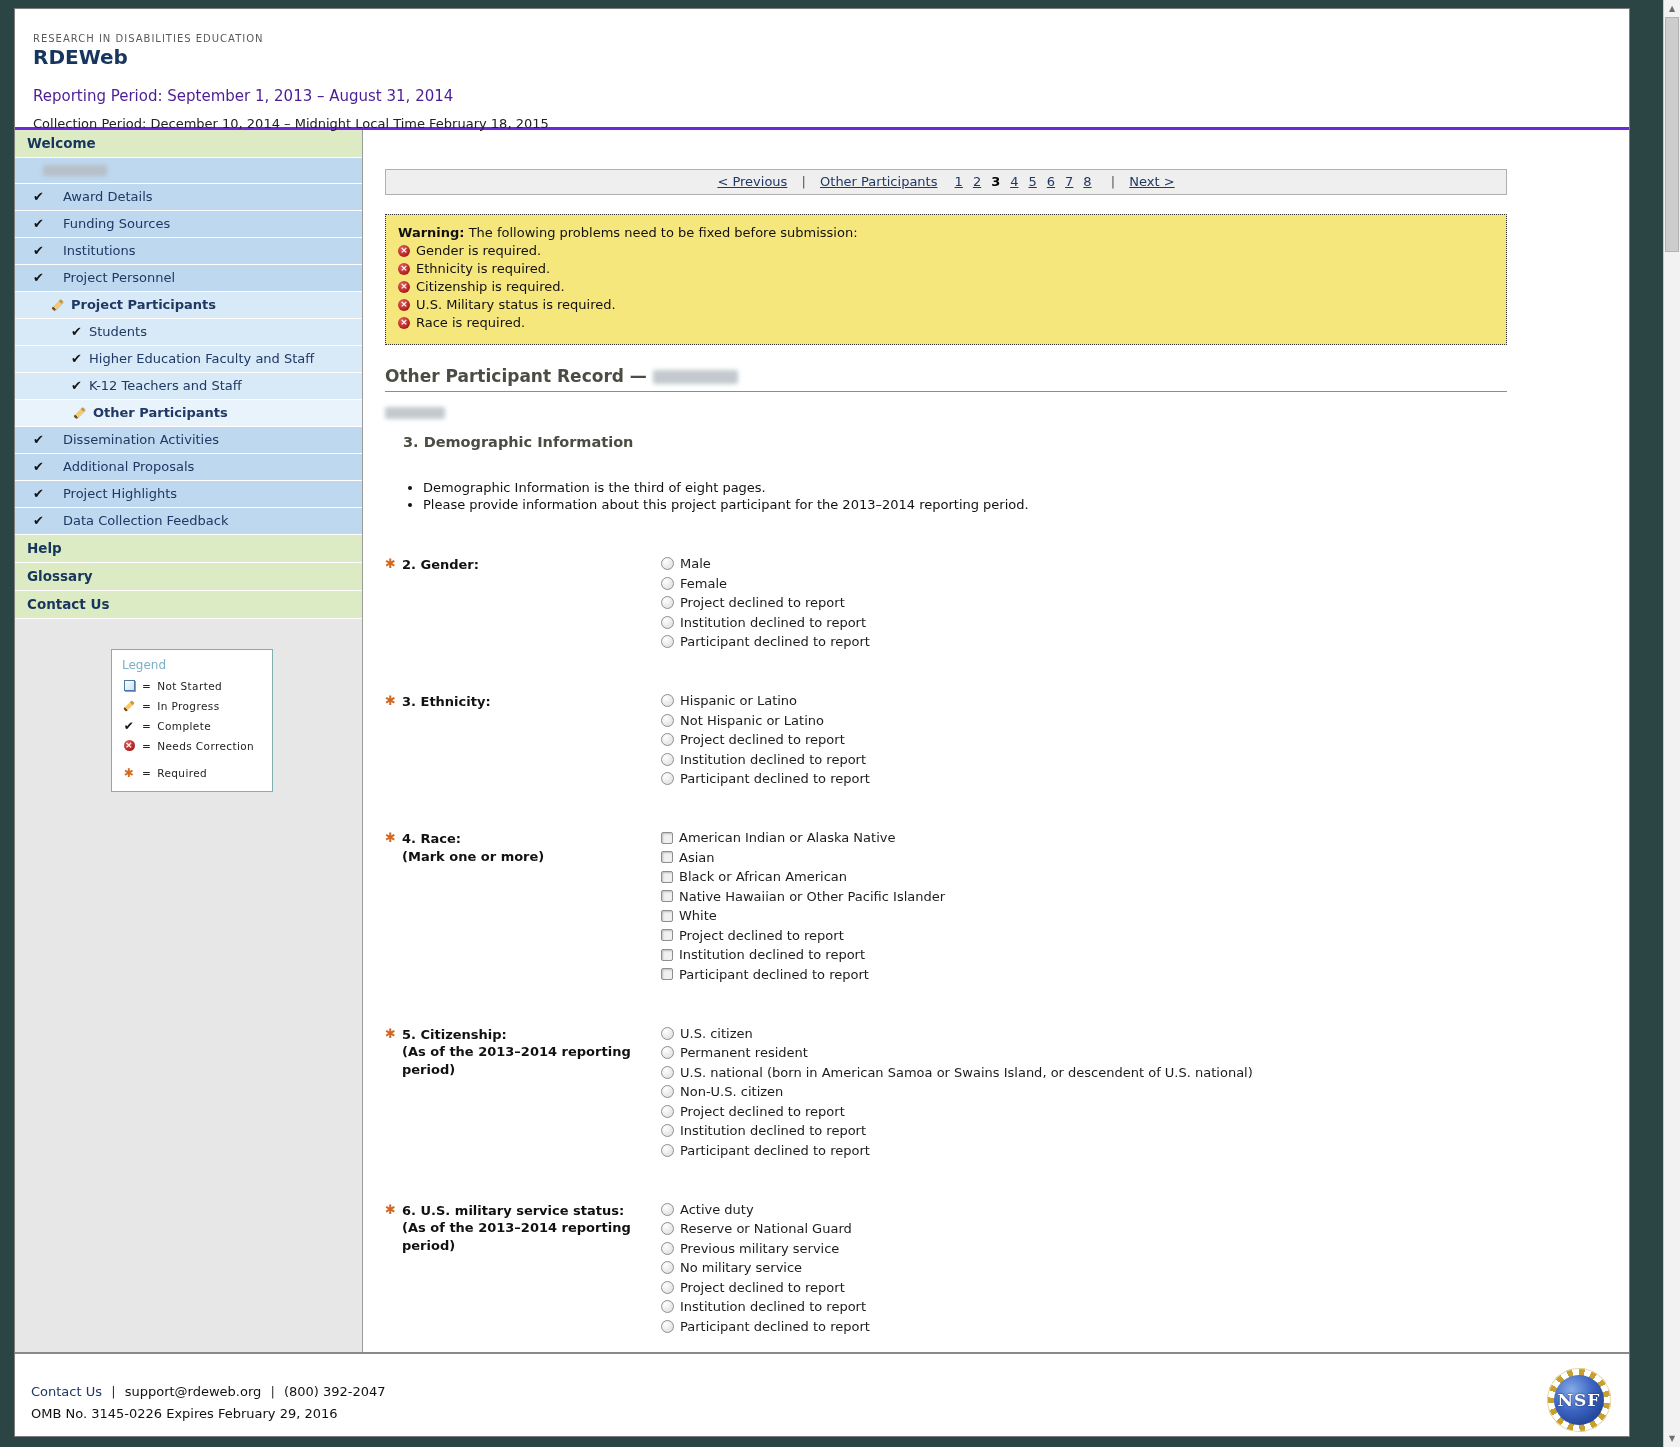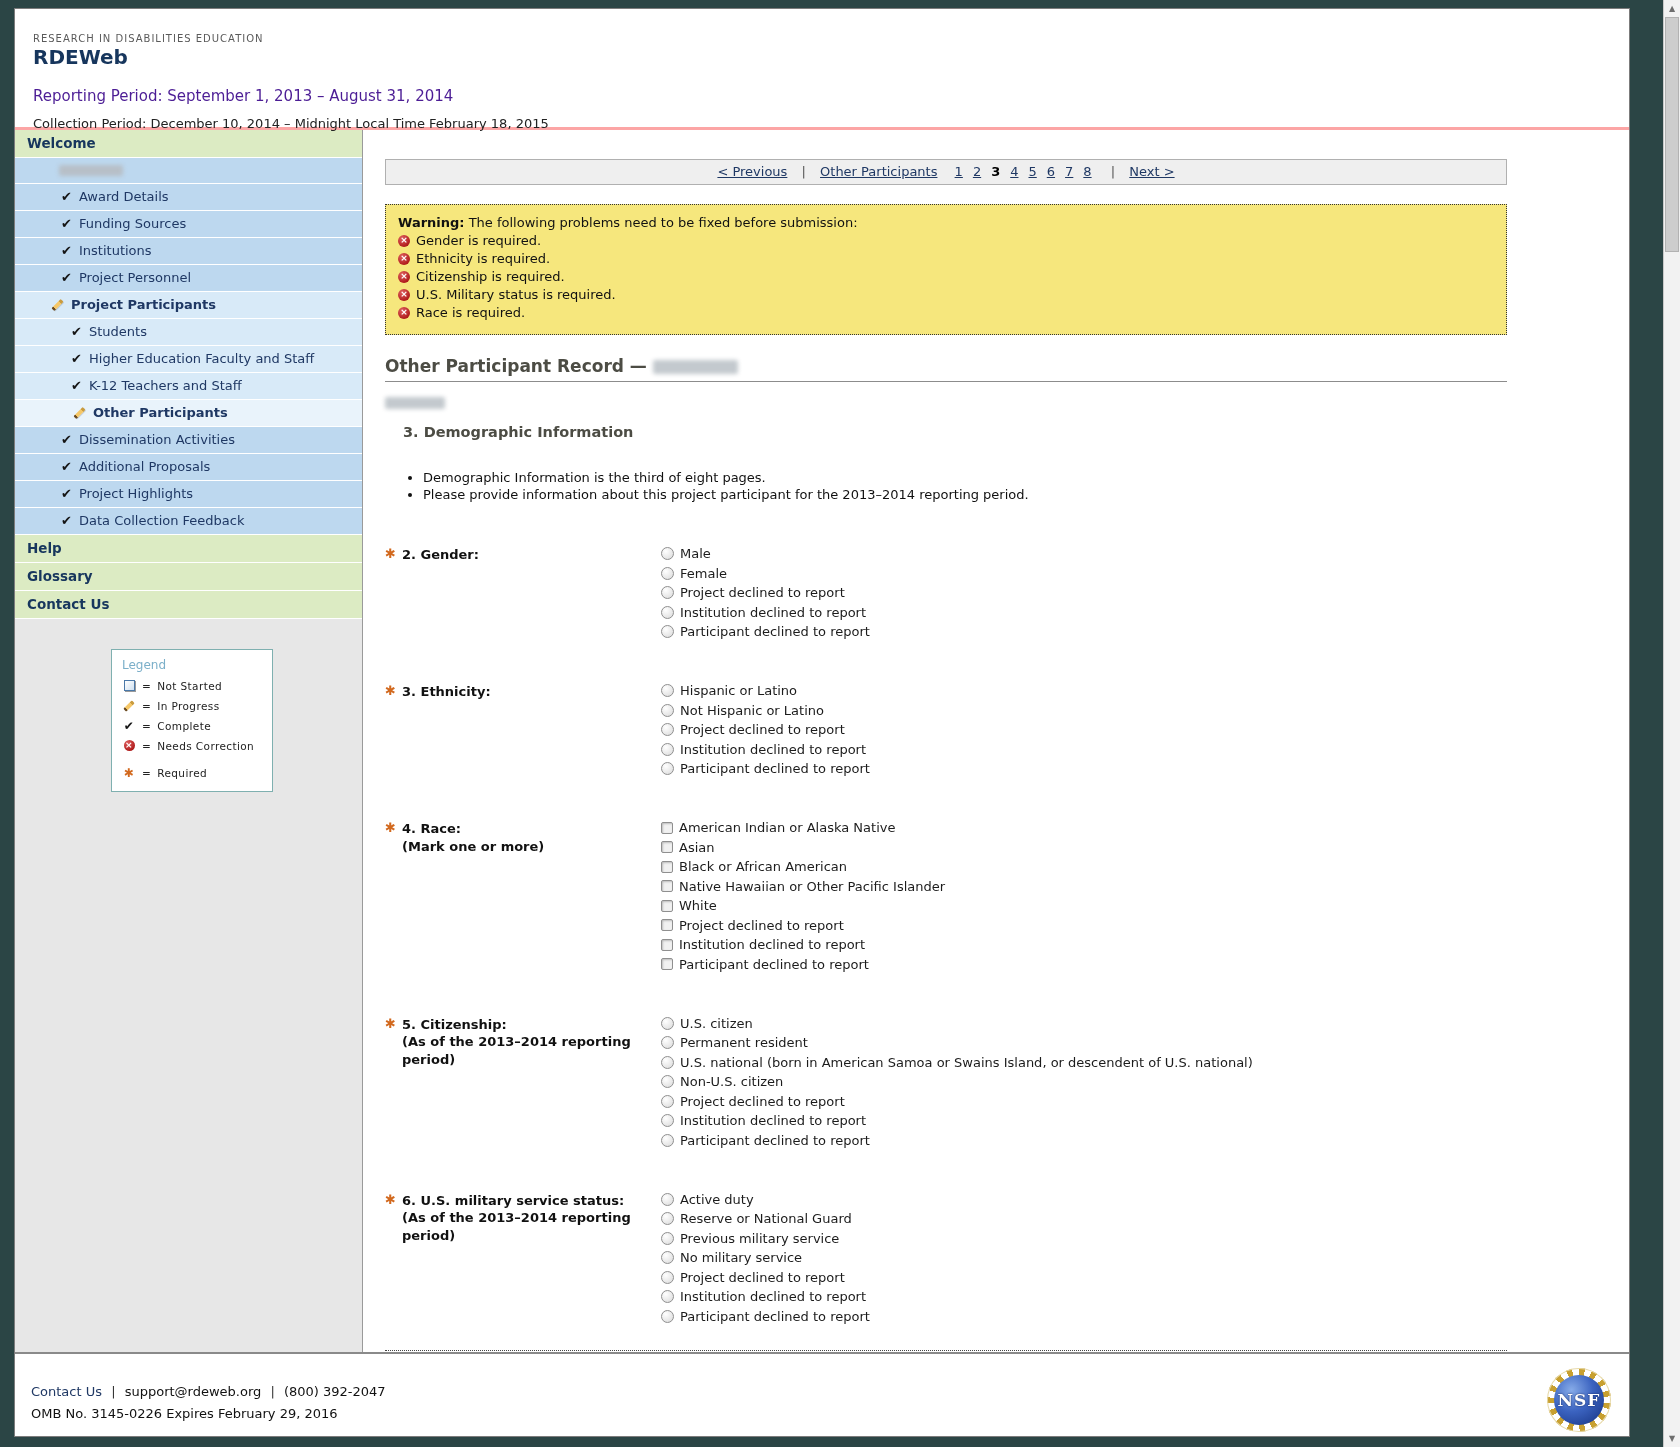--- a/index.html
+++ b/index.html
@@ -32,7 +32,7 @@
   .w110 { width:110px; } .w85 { width:85px; } .w60 { width:60px; }
 
   
-  .content { display:flex; flex:1 1 auto; border-top:3px solid #fca5a5; min-height:0; }
+  .content { display:flex; flex:1 1 auto; border-top:3px solid #6d28d9; min-height:0; }
 
   
   .sidebar { width:348px; flex:0 0 348px; background:#e7e7e7; border-right:1px solid #9a9a9a; display:flex; flex-direction:column; }

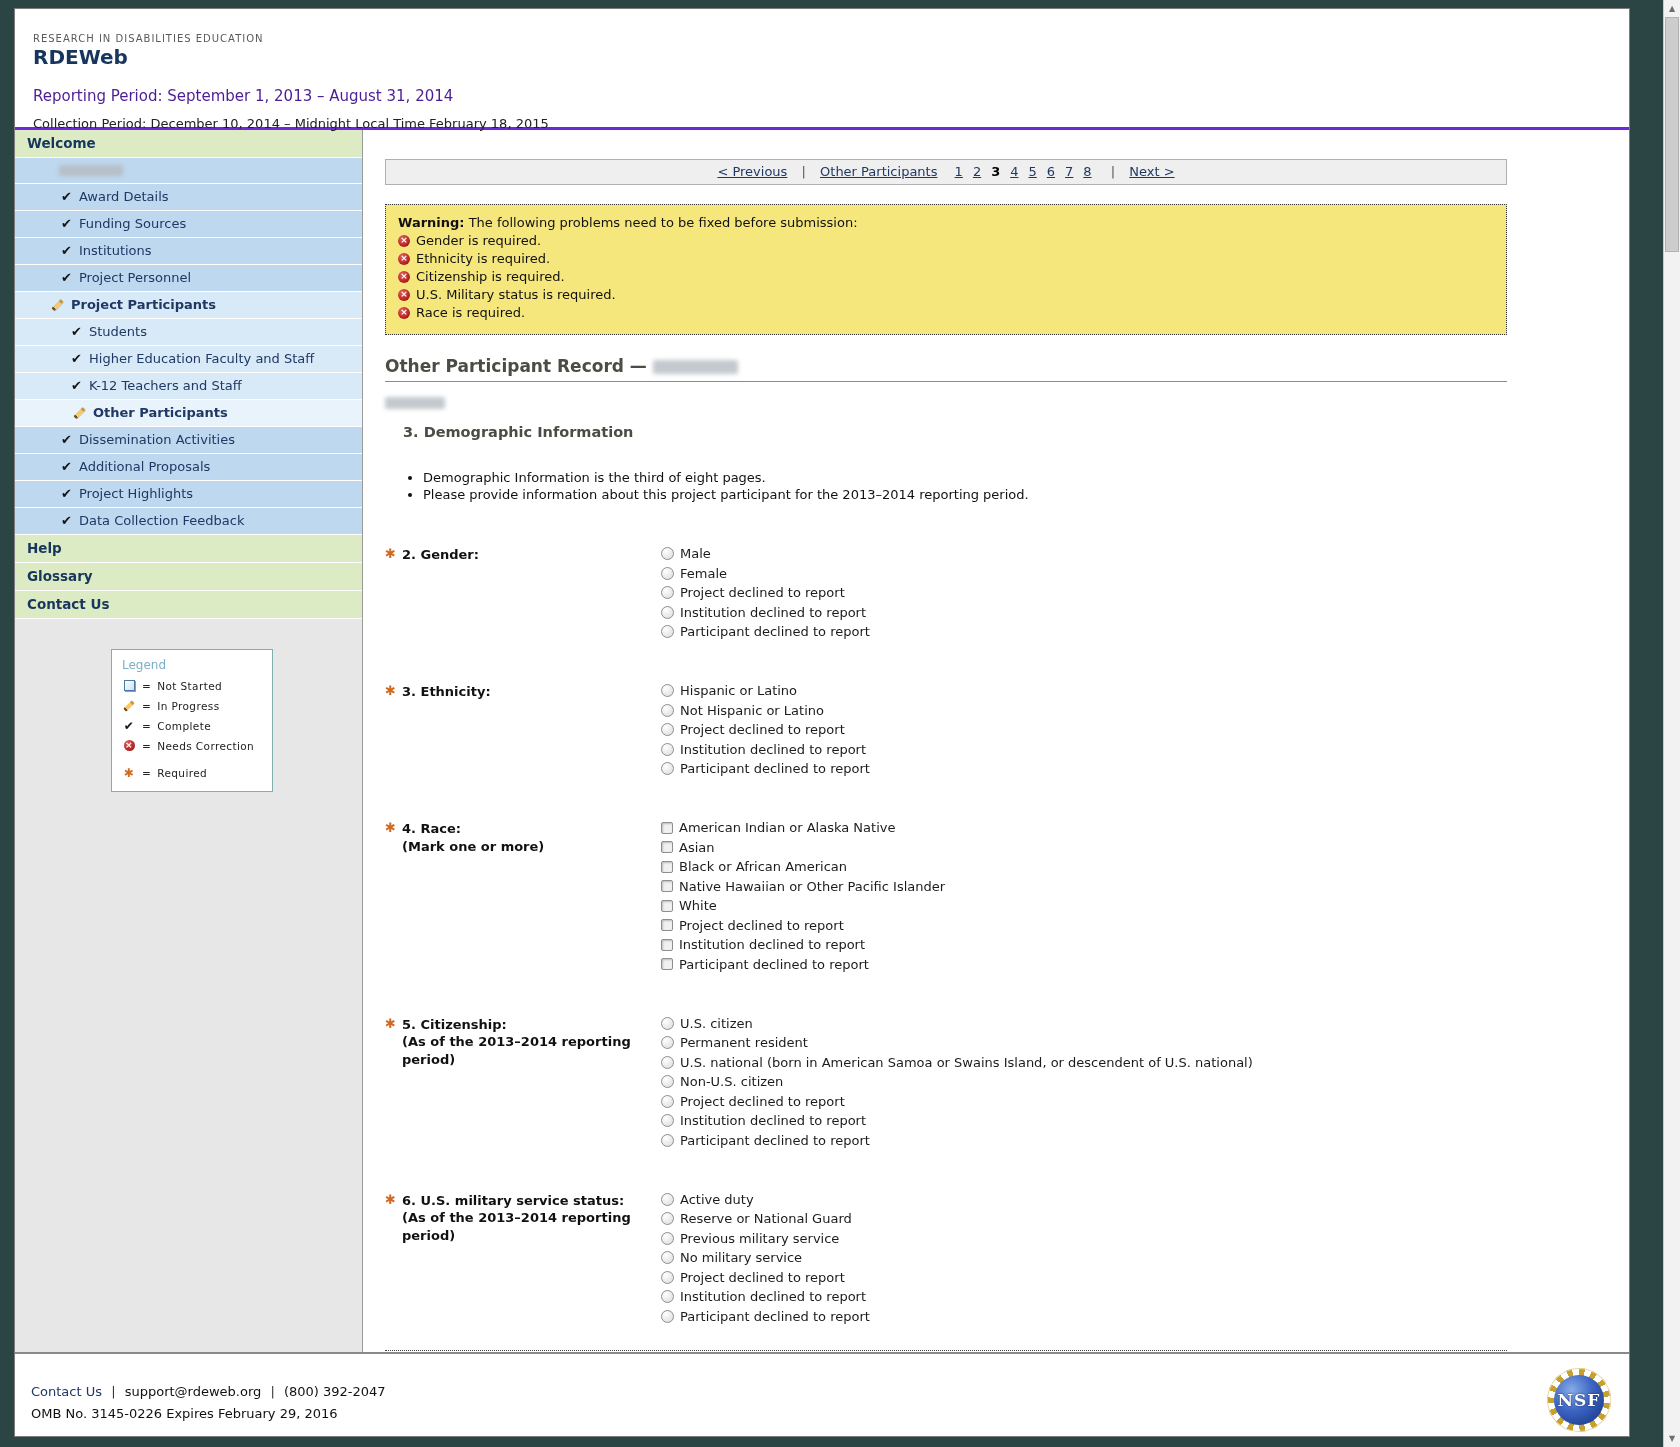--- a/index.html
+++ b/index.html
@@ -74,7 +74,7 @@
   .bcsep { margin:0 5px; color:#555; }
   .bccur { color:#4d4d4d; }
 
-  .pagebar { margin-top:13px; background:#efefef; border:1px solid #b0b0b0; padding:4px 0 5px; text-align:center; font-size:13px; }
+  .pagebar { margin-top:23px; background:#efefef; border:1px solid #b0b0b0; padding:4px 0 5px; text-align:center; font-size:13px; }
   .pagebar a { color:#1f3864; text-decoration:underline; cursor:pointer; }
   .psep { color:#555; margin:0 10px; }
   .pages { margin-left:8px; }

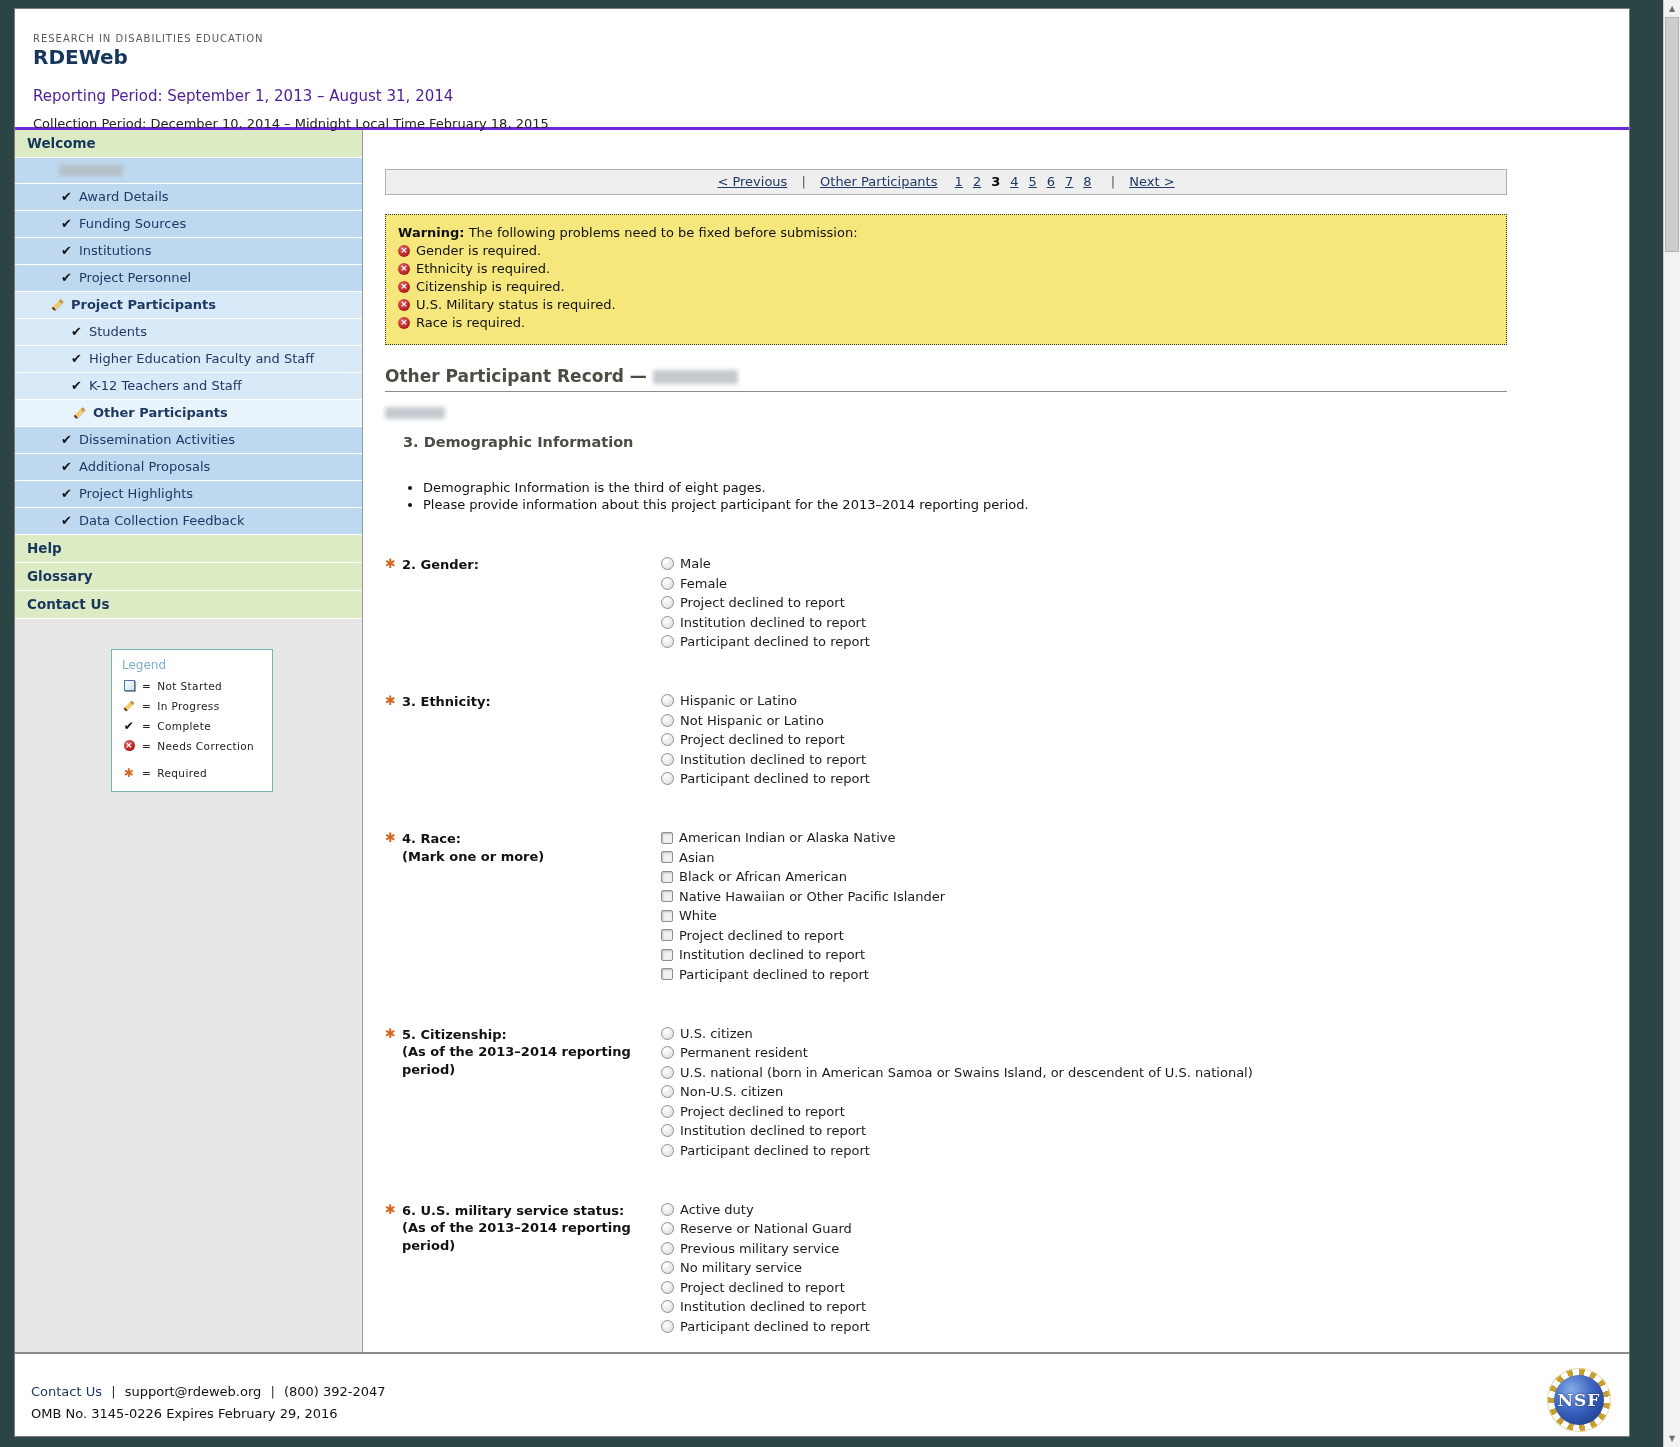--- a/index.html
+++ b/index.html
@@ -38,7 +38,7 @@
   .sidebar { width:348px; flex:0 0 348px; background:#e7e7e7; border-right:1px solid #9a9a9a; display:flex; flex-direction:column; }
   .srow { padding:5px 8px 6px 12px; border-bottom:1px solid #fff; color:#1f3864; font-size:13px; display:flex; align-items:center; cursor:pointer; }
   .srow.header { background:#dcebc3; color:#17365d; font-weight:bold; font-size:13.5px; }
-  .srow.item { background:#bdd8ef; padding-left:44px; }
+  .srow.item { background:#bdd8ef; padding-left:16px;gap:12px; }
   .srow.pactive { background:#d8eaf8; font-weight:bold; padding-left:36px; }
   .srow.sub { background:#d8eaf8; padding-left:54px; }
   .srow.subactive { background:#e9f3fb; font-weight:bold; padding-left:58px; }

